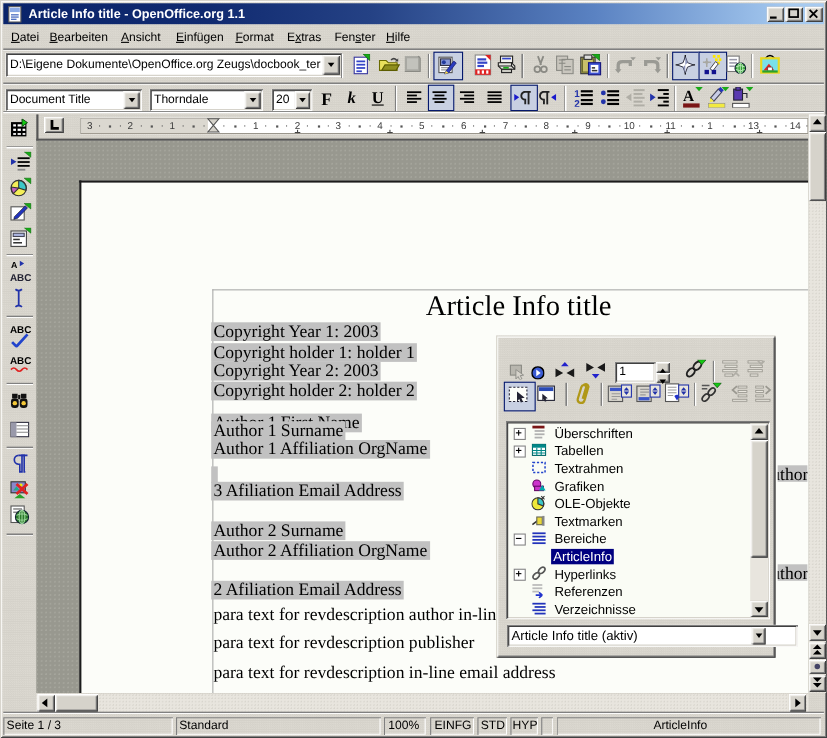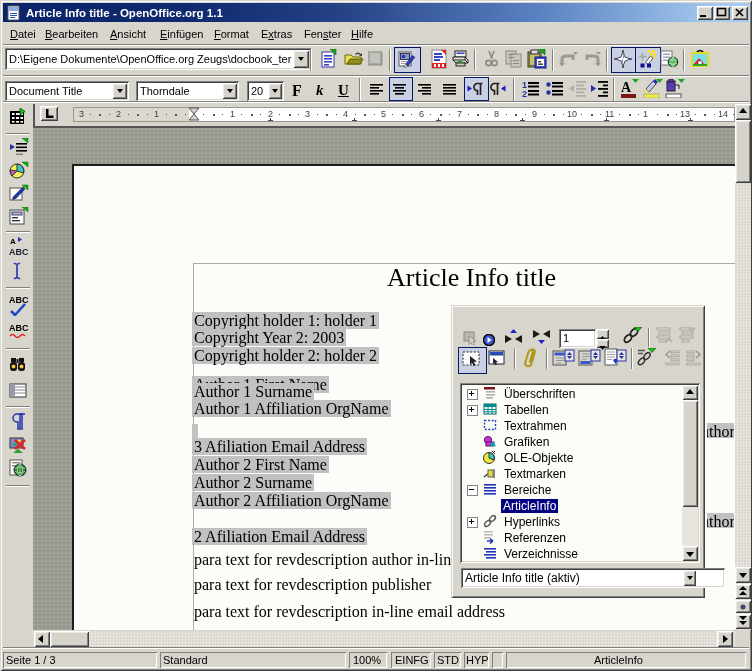--- a/index.html
+++ b/index.html
@@ -537,6 +537,7 @@
       <div class="dt" style="left:161px;top:135px;width:555px;text-align:center;font-size:26px">Article Info title</div>
       <div style="position:absolute;left:160px;top:135px;width:542px;height:1px;background:#aaa"></div>
       <div style="position:absolute;left:160px;top:135px;width:1px;height:487px;background:#aaa"></div>
+      <div class="dt hl" style="left:159px;top:165px;height:17px;line-height:17px">Copyright Year 1: 2003</div>
       <div class="dt hl" style="left:159px;top:184px;height:17px;line-height:17px">Copyright holder 1: holder 1</div>
       <div class="dt hl" style="left:159px;top:201px;height:17px;line-height:17px">Copyright Year 2: 2003</div>
       <div class="dt hl" style="left:159px;top:219px;height:17px;line-height:17px">Copyright holder 2: holder 2</div>

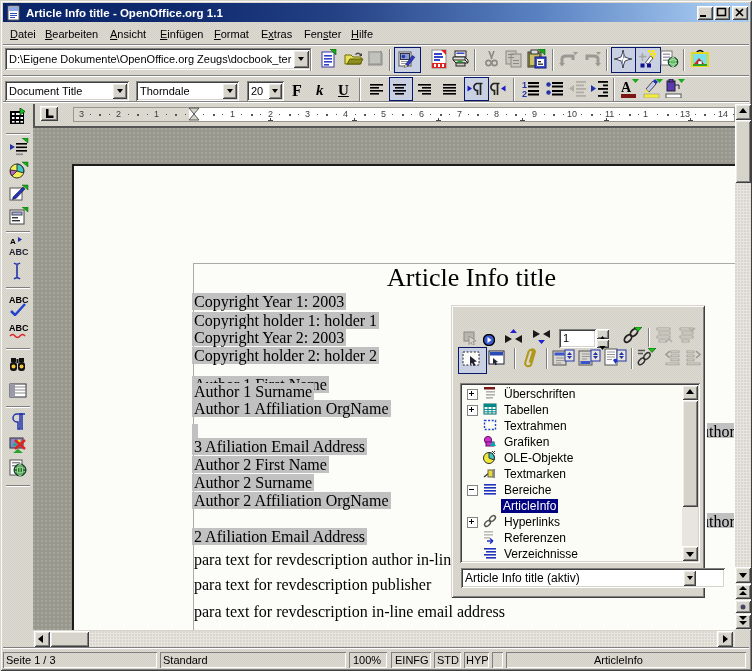--- a/index.html
+++ b/index.html
@@ -545,7 +545,6 @@
       <div class="dt hl" style="left:159px;top:255px;height:17px;line-height:17px">Author 1 Surname</div>
       <div class="dt hl" style="left:159px;top:272px;height:17px;line-height:17px">Author 1 Affiliation OrgName</div>
       <div class="dt hl" style="left:159px;top:310px;height:17px;line-height:17px">3 Afiliation Email Address</div>
-      <div class="dt hl" style="left:159px;top:328px;height:17px;line-height:17px">Author 2 First Name</div>
       <div class="dt hl" style="left:159px;top:346px;height:17px;line-height:17px">Author 2 Surname</div>
       <div class="dt hl" style="left:159px;top:364px;height:17px;line-height:17px">Author 2 Affiliation OrgName</div>
       <div class="dt hl" style="left:159px;top:400px;height:17px;line-height:17px">2 Afiliation Email Address</div>

